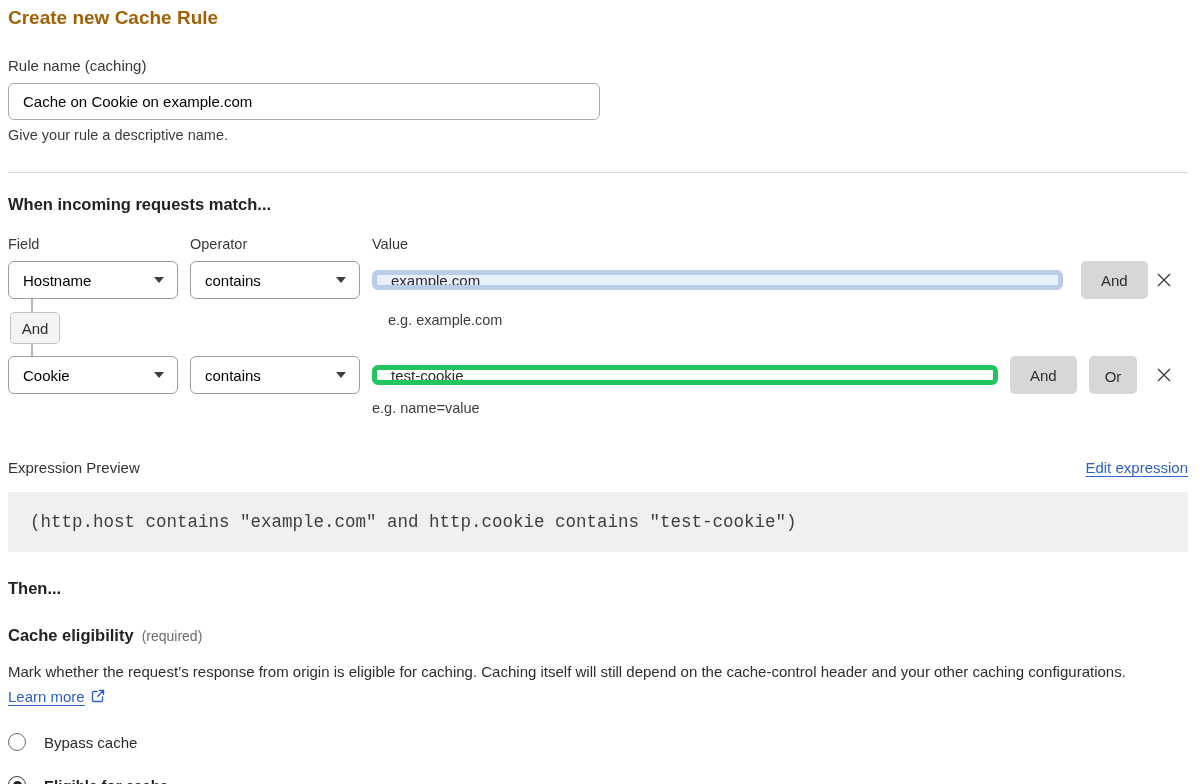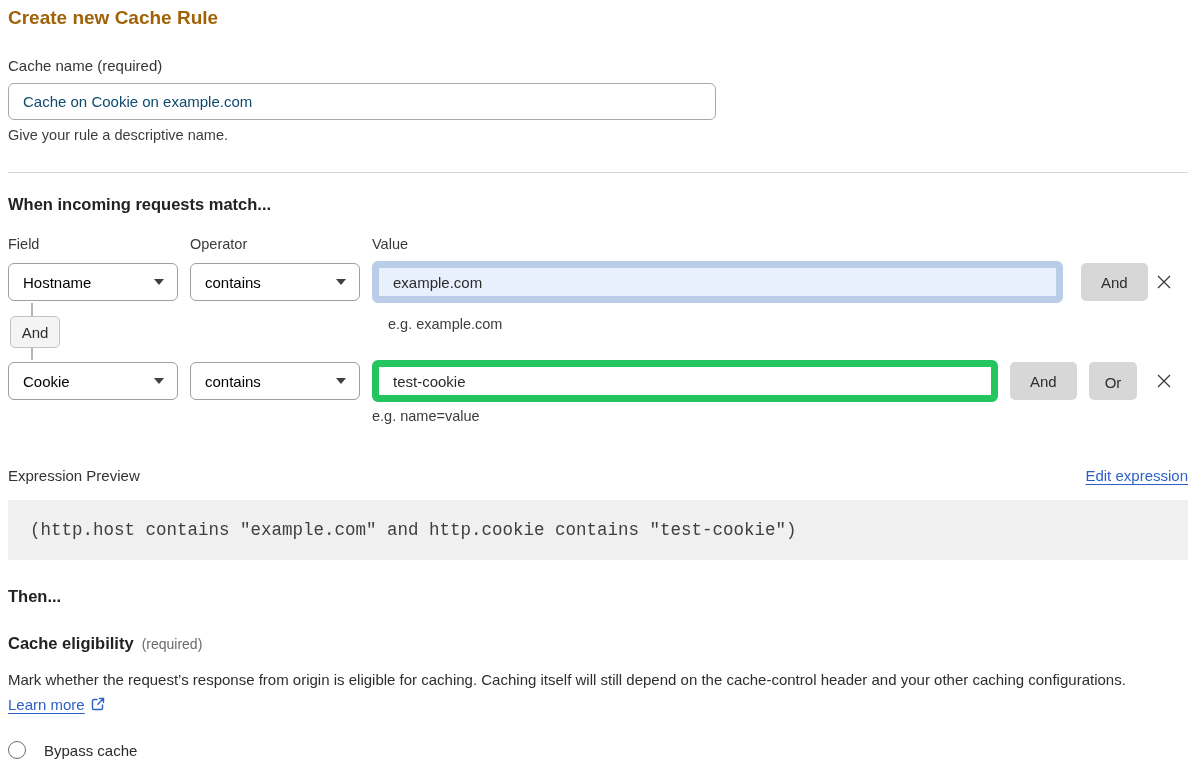--- a/index.html
+++ b/index.html
@@ -129,7 +129,7 @@
 
   <h1 class="title">Create new Cache Rule</h1>
 
-  <div class="field-label">Cache name (required)</div>
+  <div class="field-label">Rule name (caching)</div>
   <input class="rule-input" type="text" value="Cache on Cookie on example.com" style="">
   <div class="helper">Give your rule a descriptive name.</div>
 

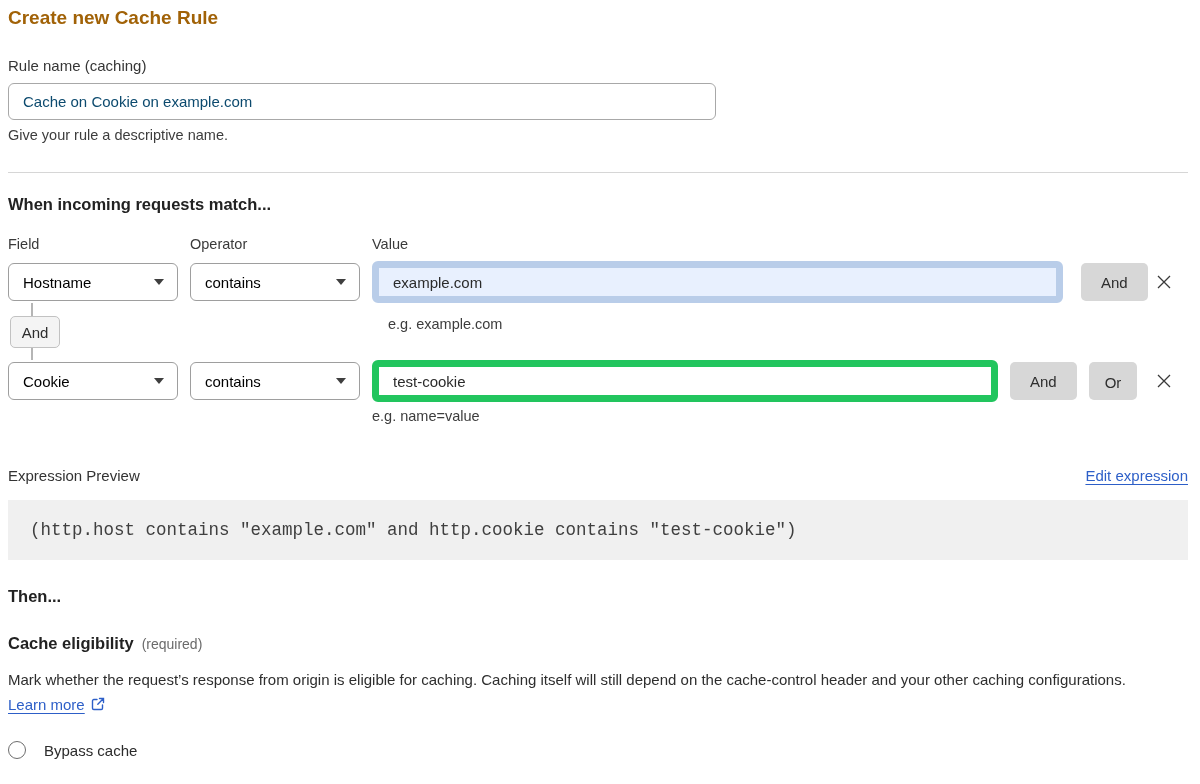--- a/index.html
+++ b/index.html
@@ -20,9 +20,9 @@
   .field-label { margin-top: 27px; font-size: 15px; line-height: 18px; color: #363636; }
 
   .rule-input {
-    margin-top: 8px; width: 708px; height: 37px;
+    margin-top: 8px; width: 592px; height: 37px;
     border: 1px solid #a8a8a8; border-radius: 6px;
-    padding: 16px 14px; font-size: 15px; color: #0c4a6e;
+    padding: 16px 14px; font-size: 15px; color: #000000;
     font-family: "Liberation Sans", sans-serif;
     outline: none; background: #fff; display: block;
   }

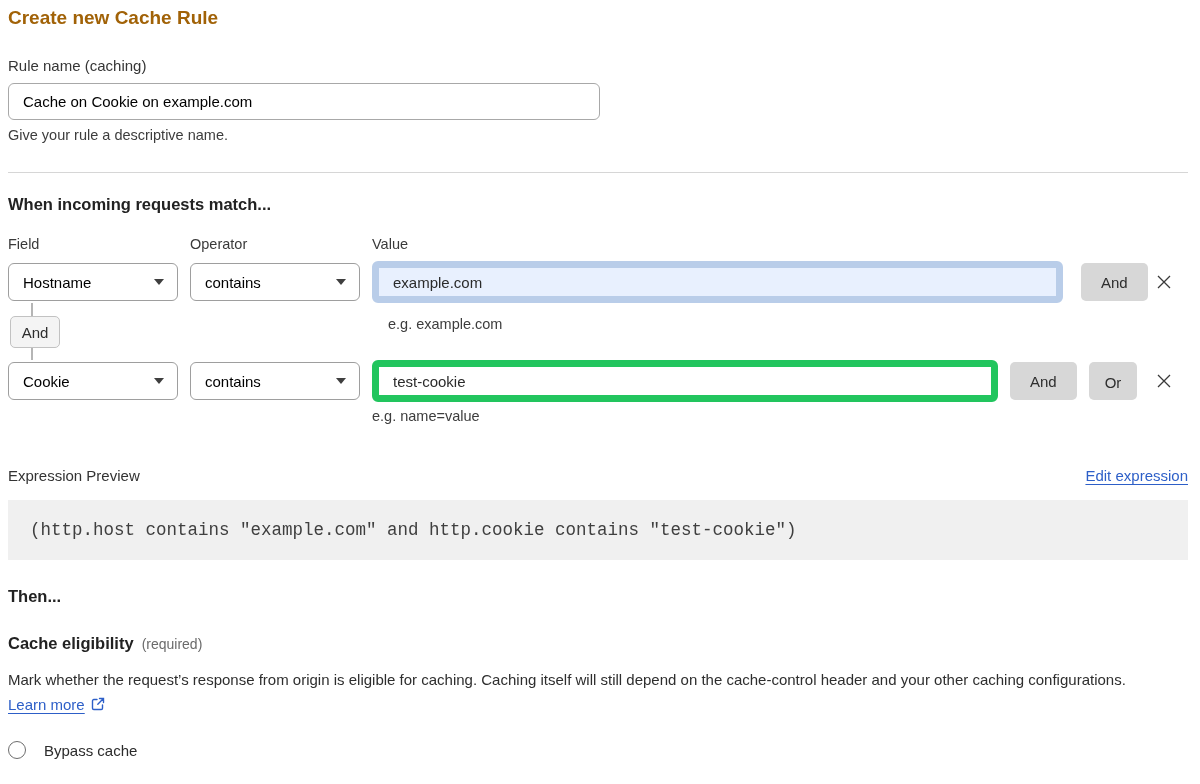--- a/index.html
+++ b/index.html
@@ -50,7 +50,7 @@
     flex: none;
   }
   .val-input {
-    height: 42px; border: 7px solid #22c55e; border-radius: 6px;
+    height: 20px; border: 5px solid #22c55e; border-radius: 6px;
     padding: 0 14px; font-size: 15px; color: #2b2b2b;
     font-family: "Liberation Sans", sans-serif; outline: none; flex: none;
   }

